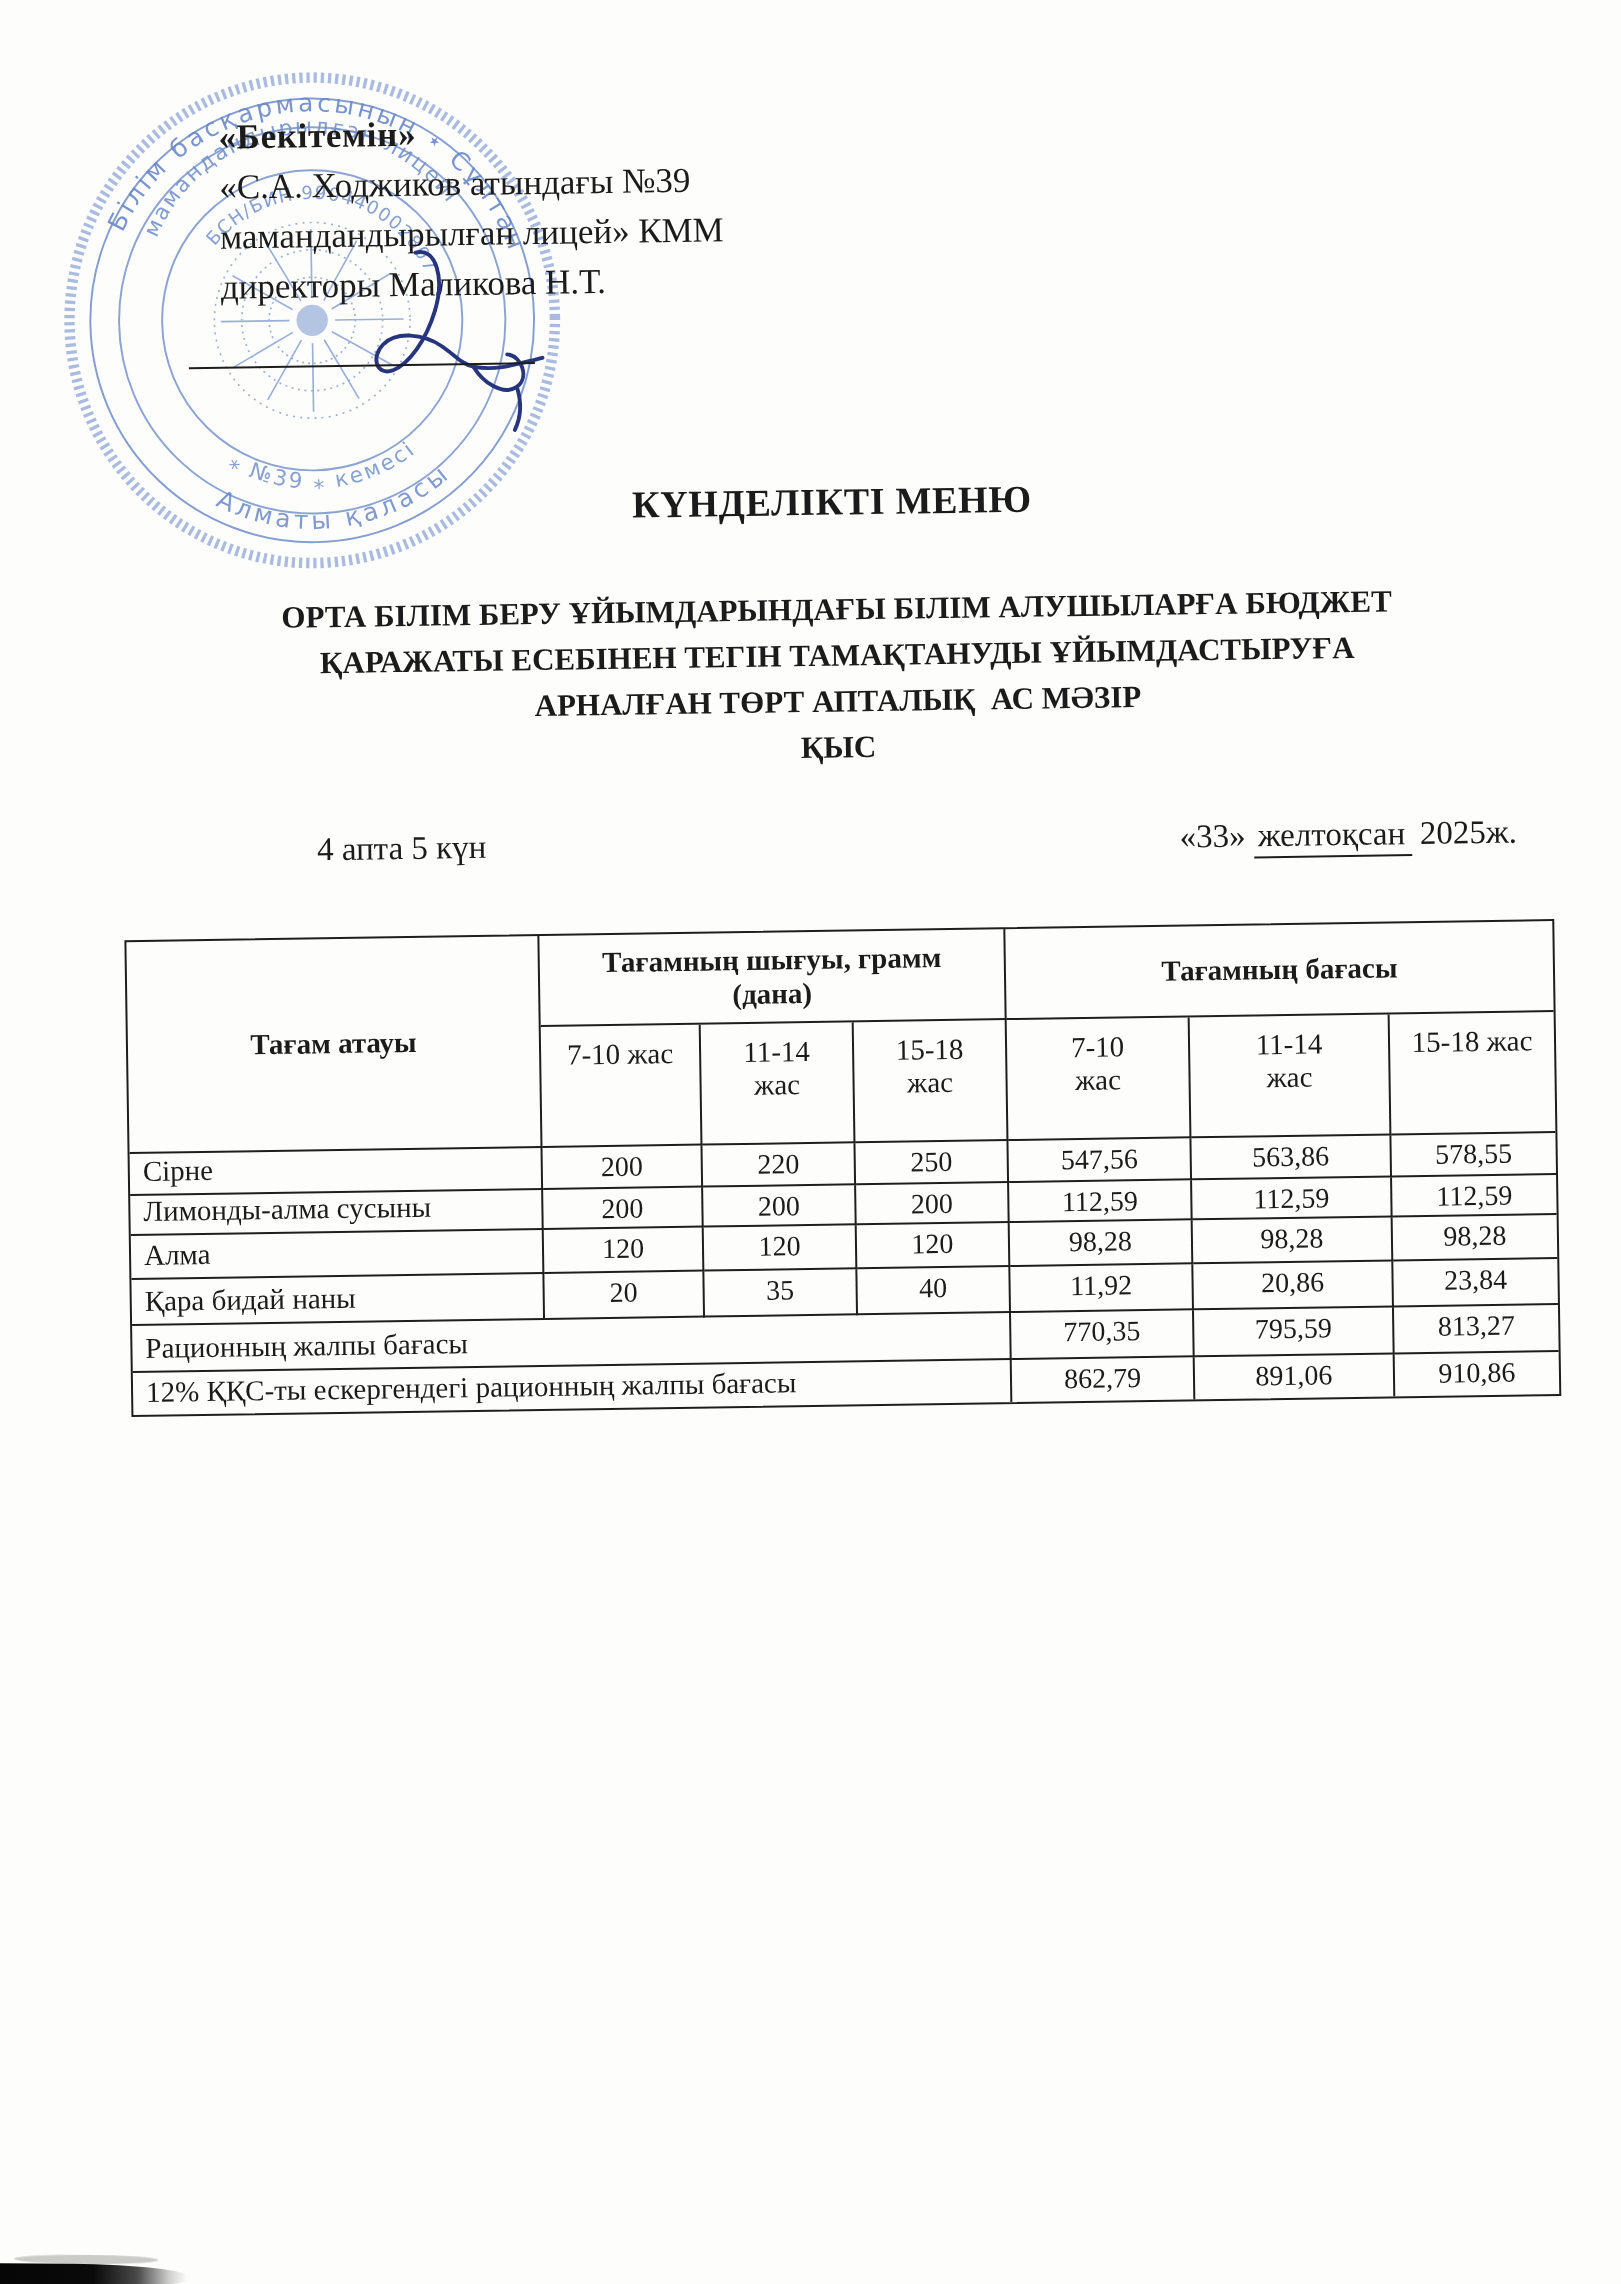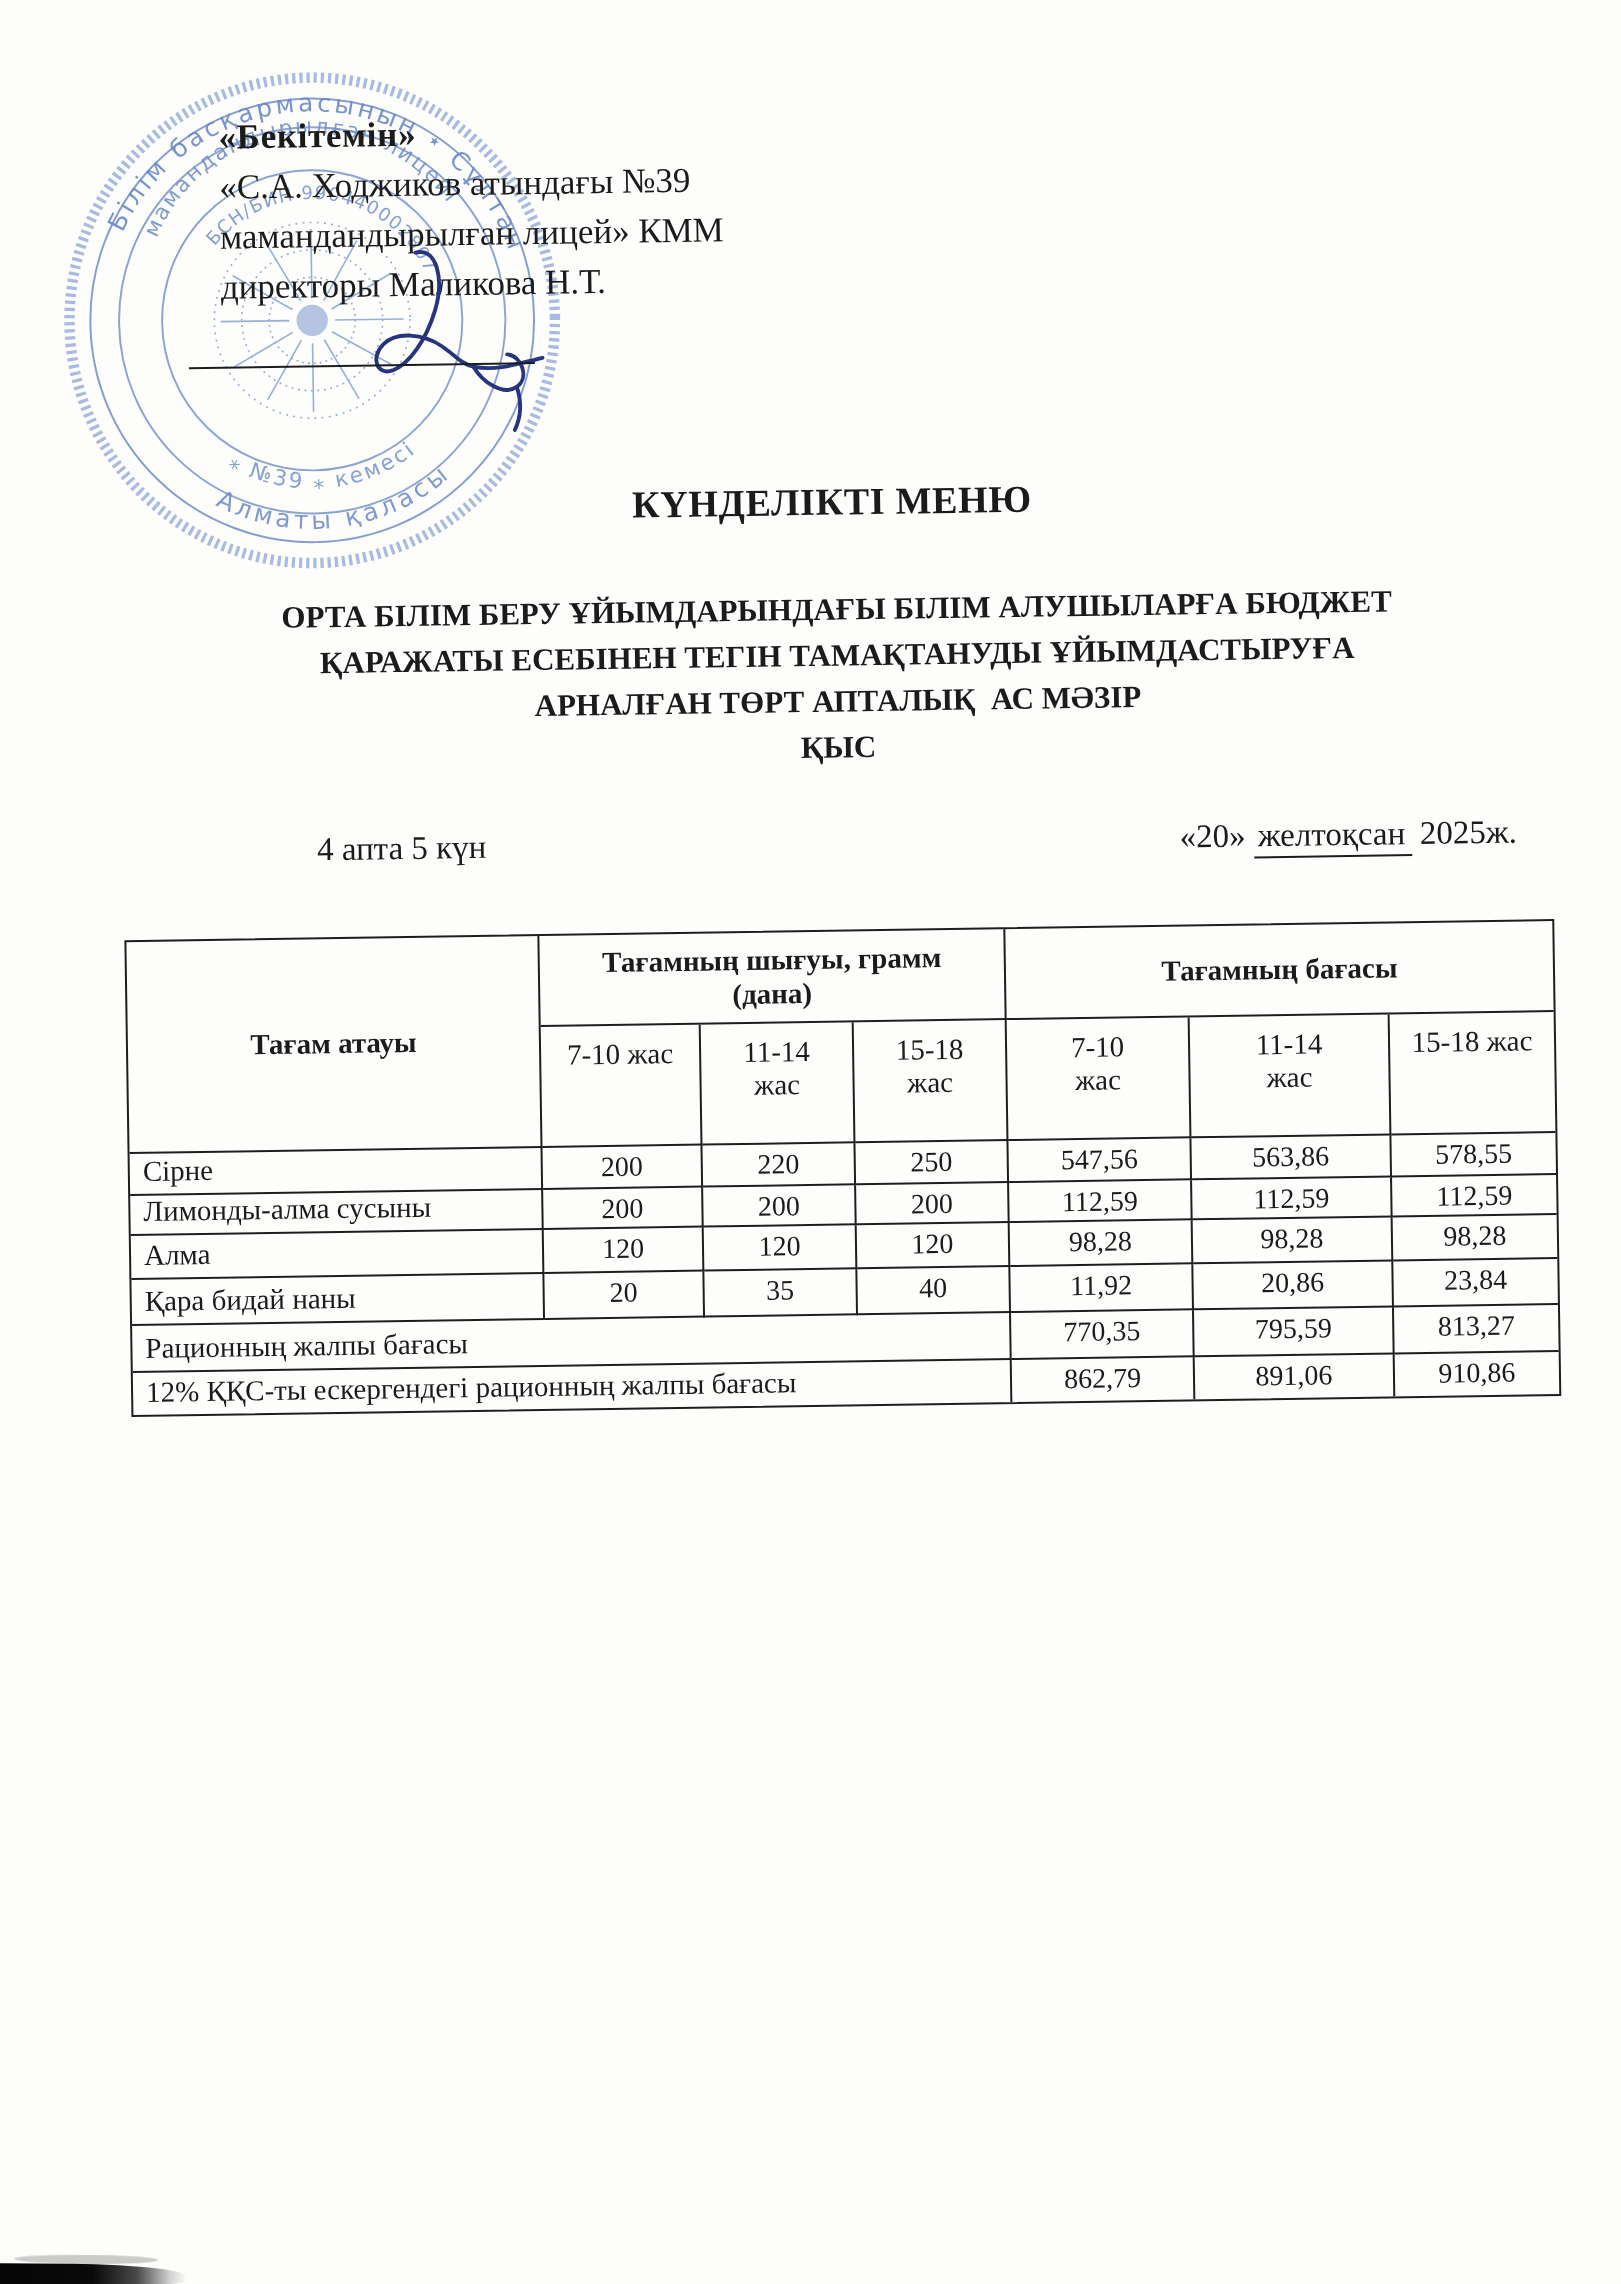--- a/index.html
+++ b/index.html
@@ -156,7 +156,7 @@
 
   <div class="date-row">
     <span class="week">4 апта 5 күн</span>
-    <span class="date"><span>«20»</span> <span class="month">желтоқсан</span> <span>2025ж.</span></span>
+    <span class="date"><span>«33»</span> <span class="month">желтоқсан</span> <span>2025ж.</span></span>
   </div>
 
   <div class="menu-table">

